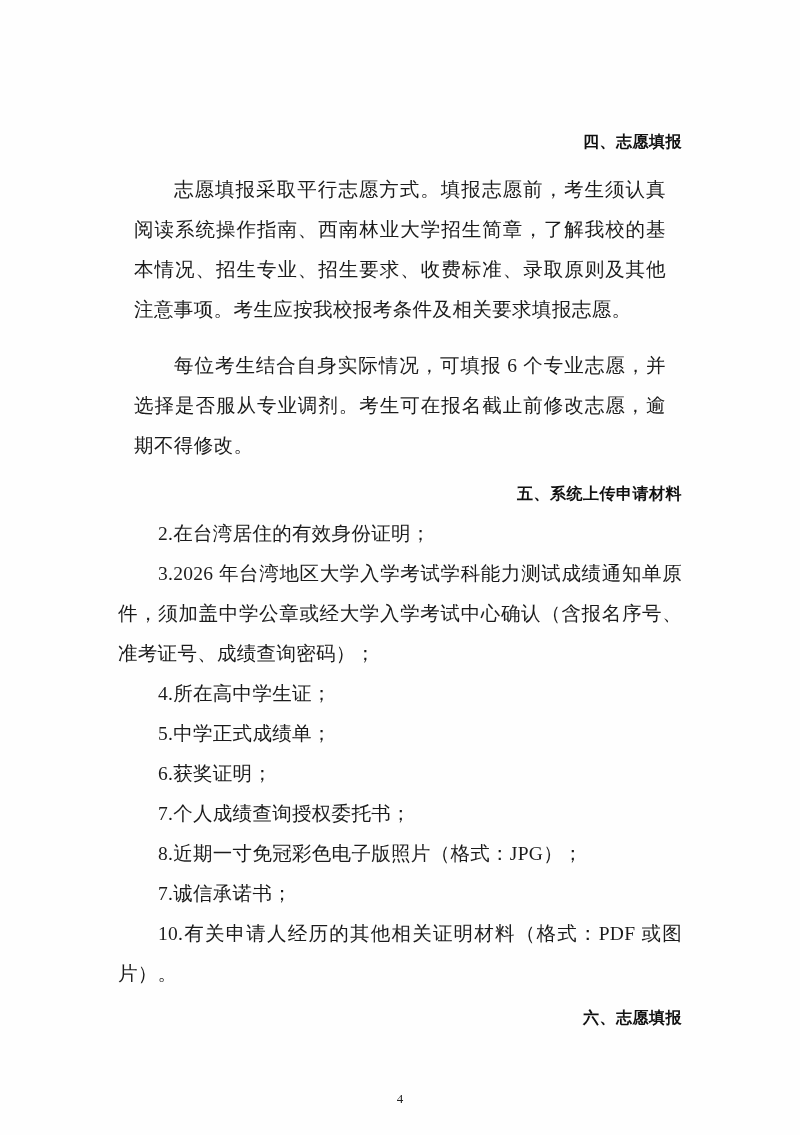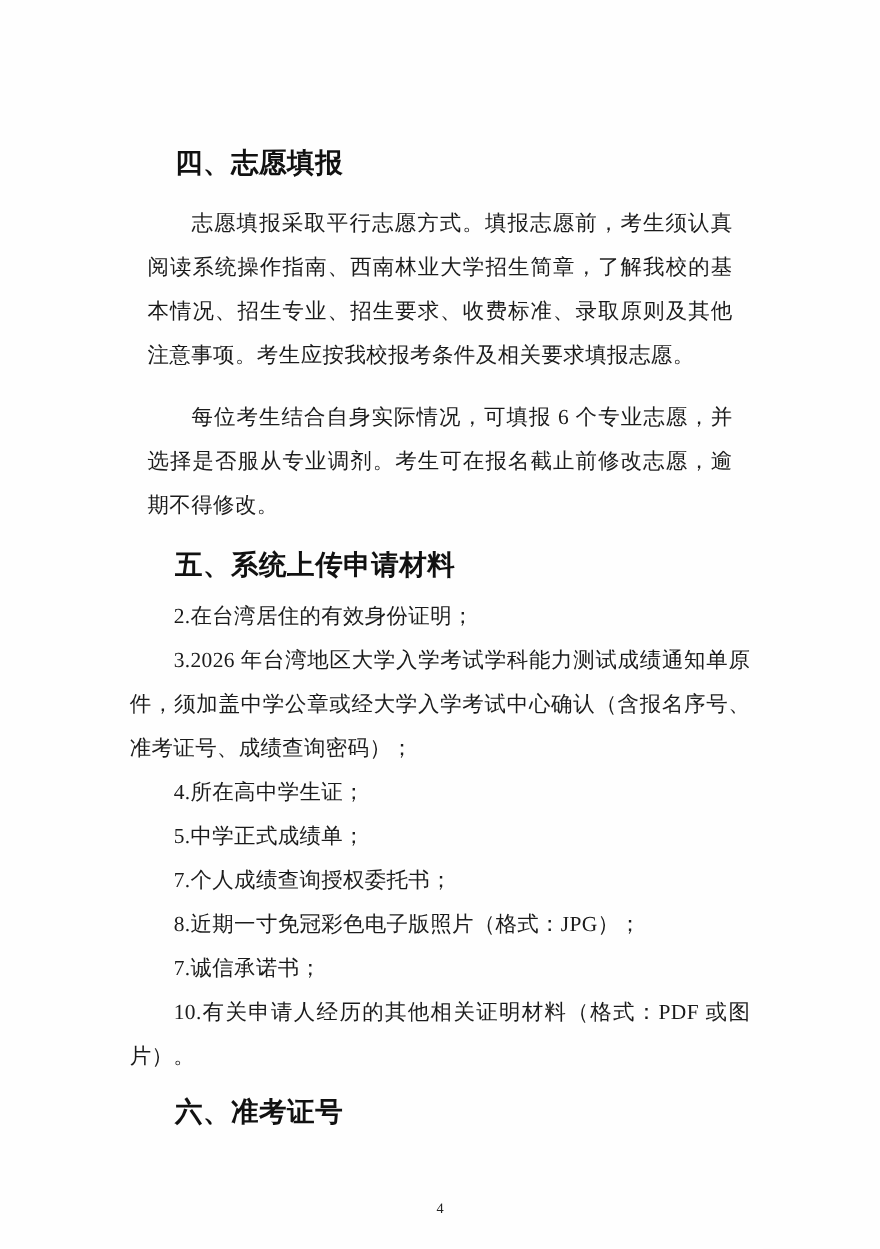--- a/index.html
+++ b/index.html
@@ -30,12 +30,13 @@
   .heading {
     font-family: "Liberation Sans", "DejaVu Sans", sans-serif;
     font-weight: bold;
-    font-size: 25px;
+    font-size: 16px;
     line-height: 1.5;
     letter-spacing: 0.5px;
     text-indent: 41px;
     margin: 0 0 8px 0;
     color: #111;
+    text-align: right;
   }
   .heading.second {
     margin-top: 2px;

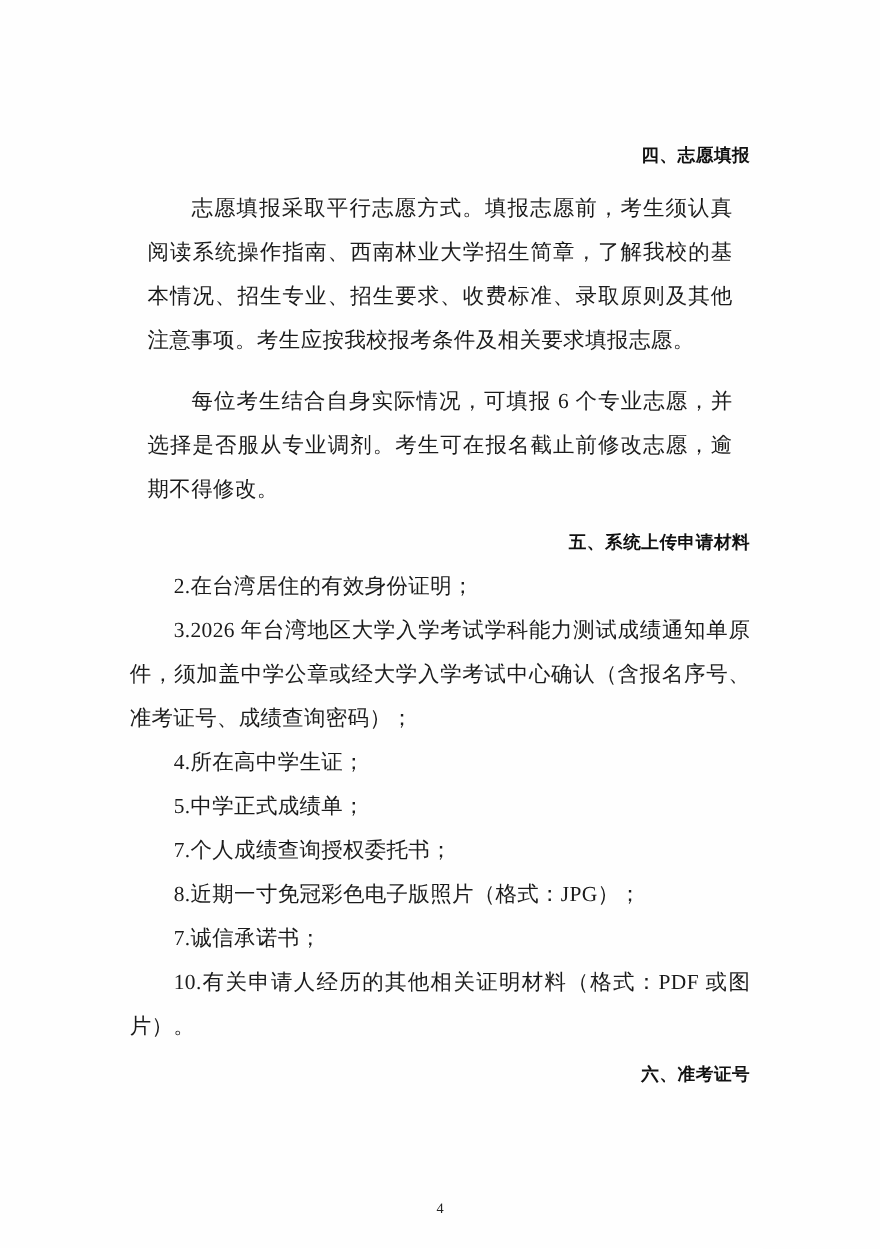--- a/index.html
+++ b/index.html
@@ -92,6 +92,7 @@
     <p class="item">3.2026 年台湾地区大学入学考试学科能力测试成绩通知单原件，须加盖中学公章或经大学入学考试中心确认（含报名序号、准考证号、成绩查询密码）；</p>
     <p class="item">4.所在高中学生证；</p>
     <p class="item">5.中学正式成绩单；</p>
+    <p class="item">6.获奖证明；</p>
     <p class="item">7.个人成绩查询授权委托书；</p>
     <p class="item">8.近期一寸免冠彩色电子版照片（格式：JPG）；</p>
     <p class="item">7.诚信承诺书；</p>

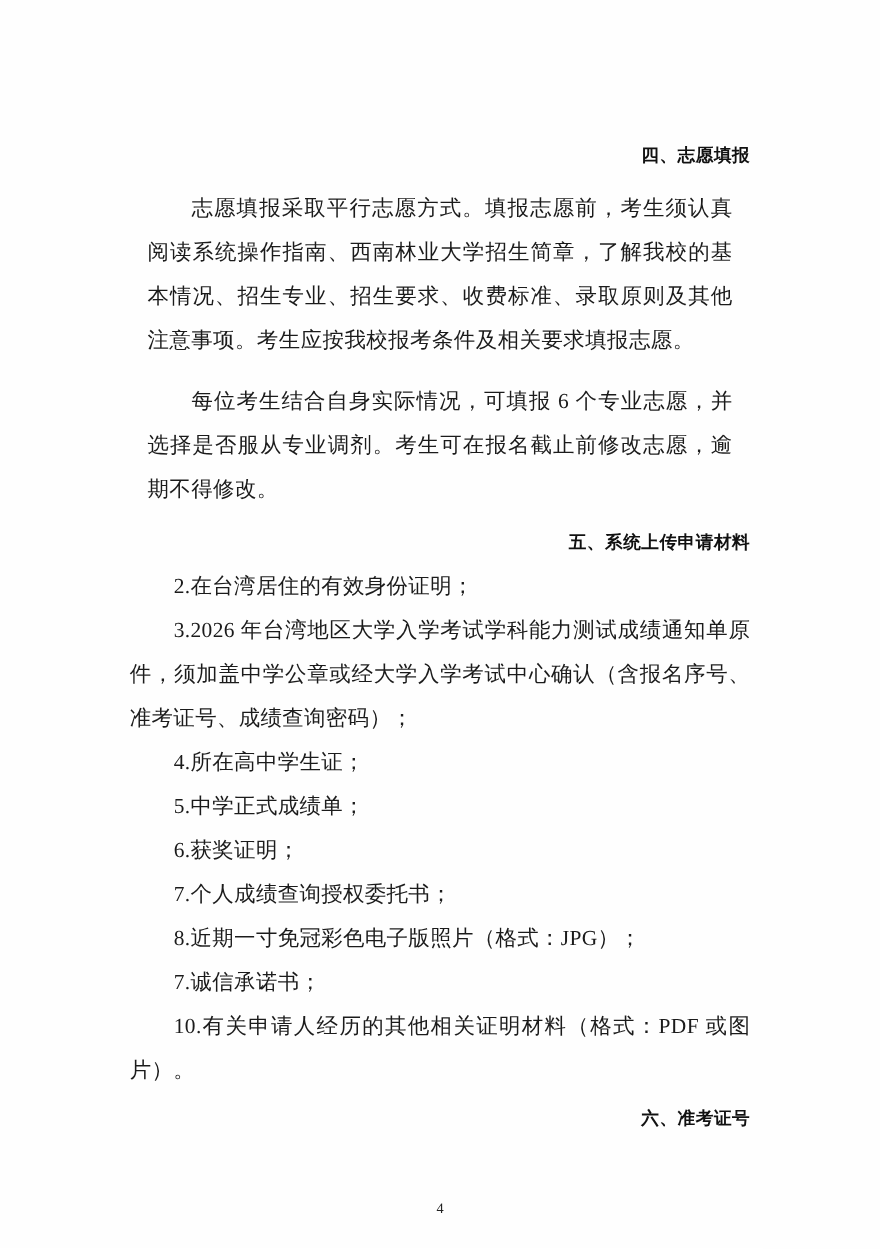--- a/index.html
+++ b/index.html
@@ -98,7 +98,7 @@
     <p class="item">7.诚信承诺书；</p>
     <p class="item">10.有关申请人经历的其他相关证明材料（格式：PDF 或图片）。</p>
 
-    <h2 class="heading last-heading">六、准考证号</h2>
+    <h2 class="heading last-heading">六、志愿填报</h2>
 
   </div>
 

